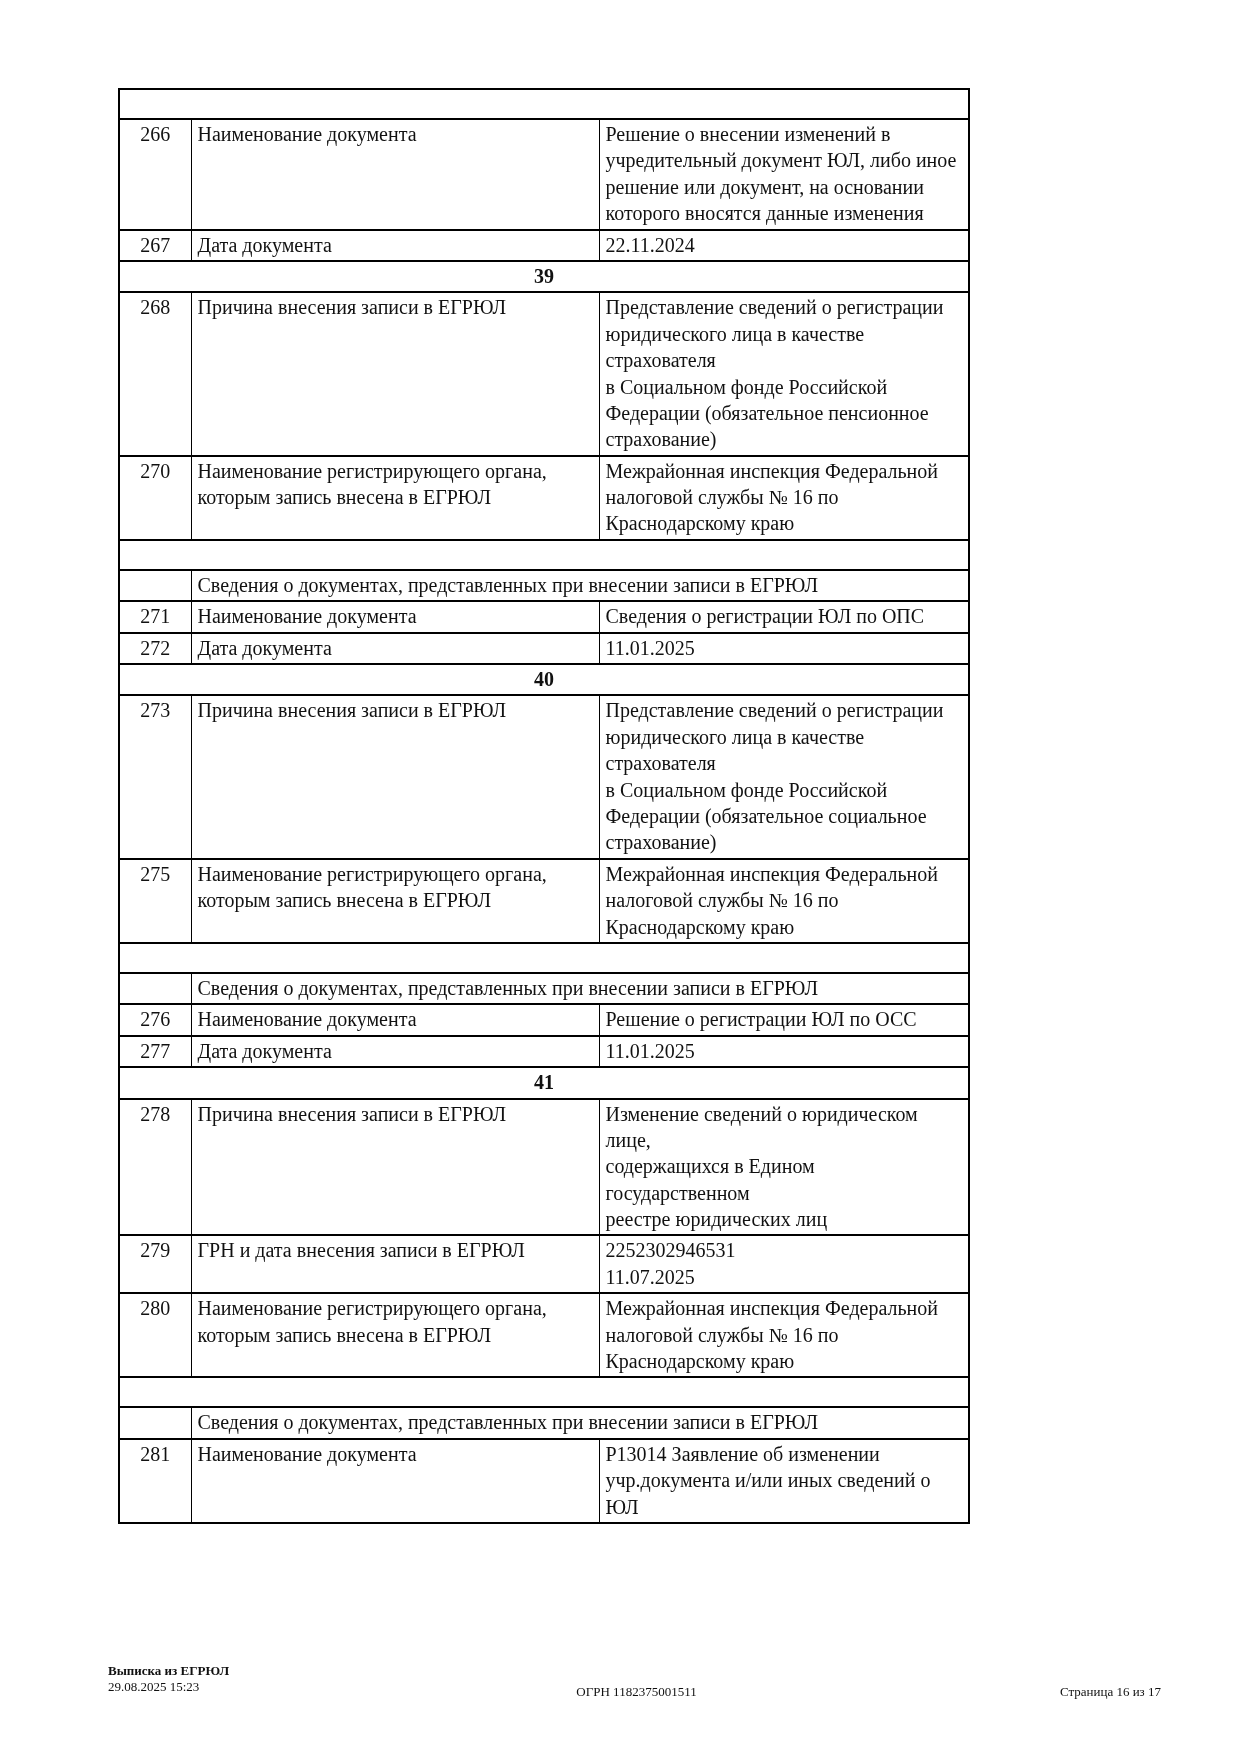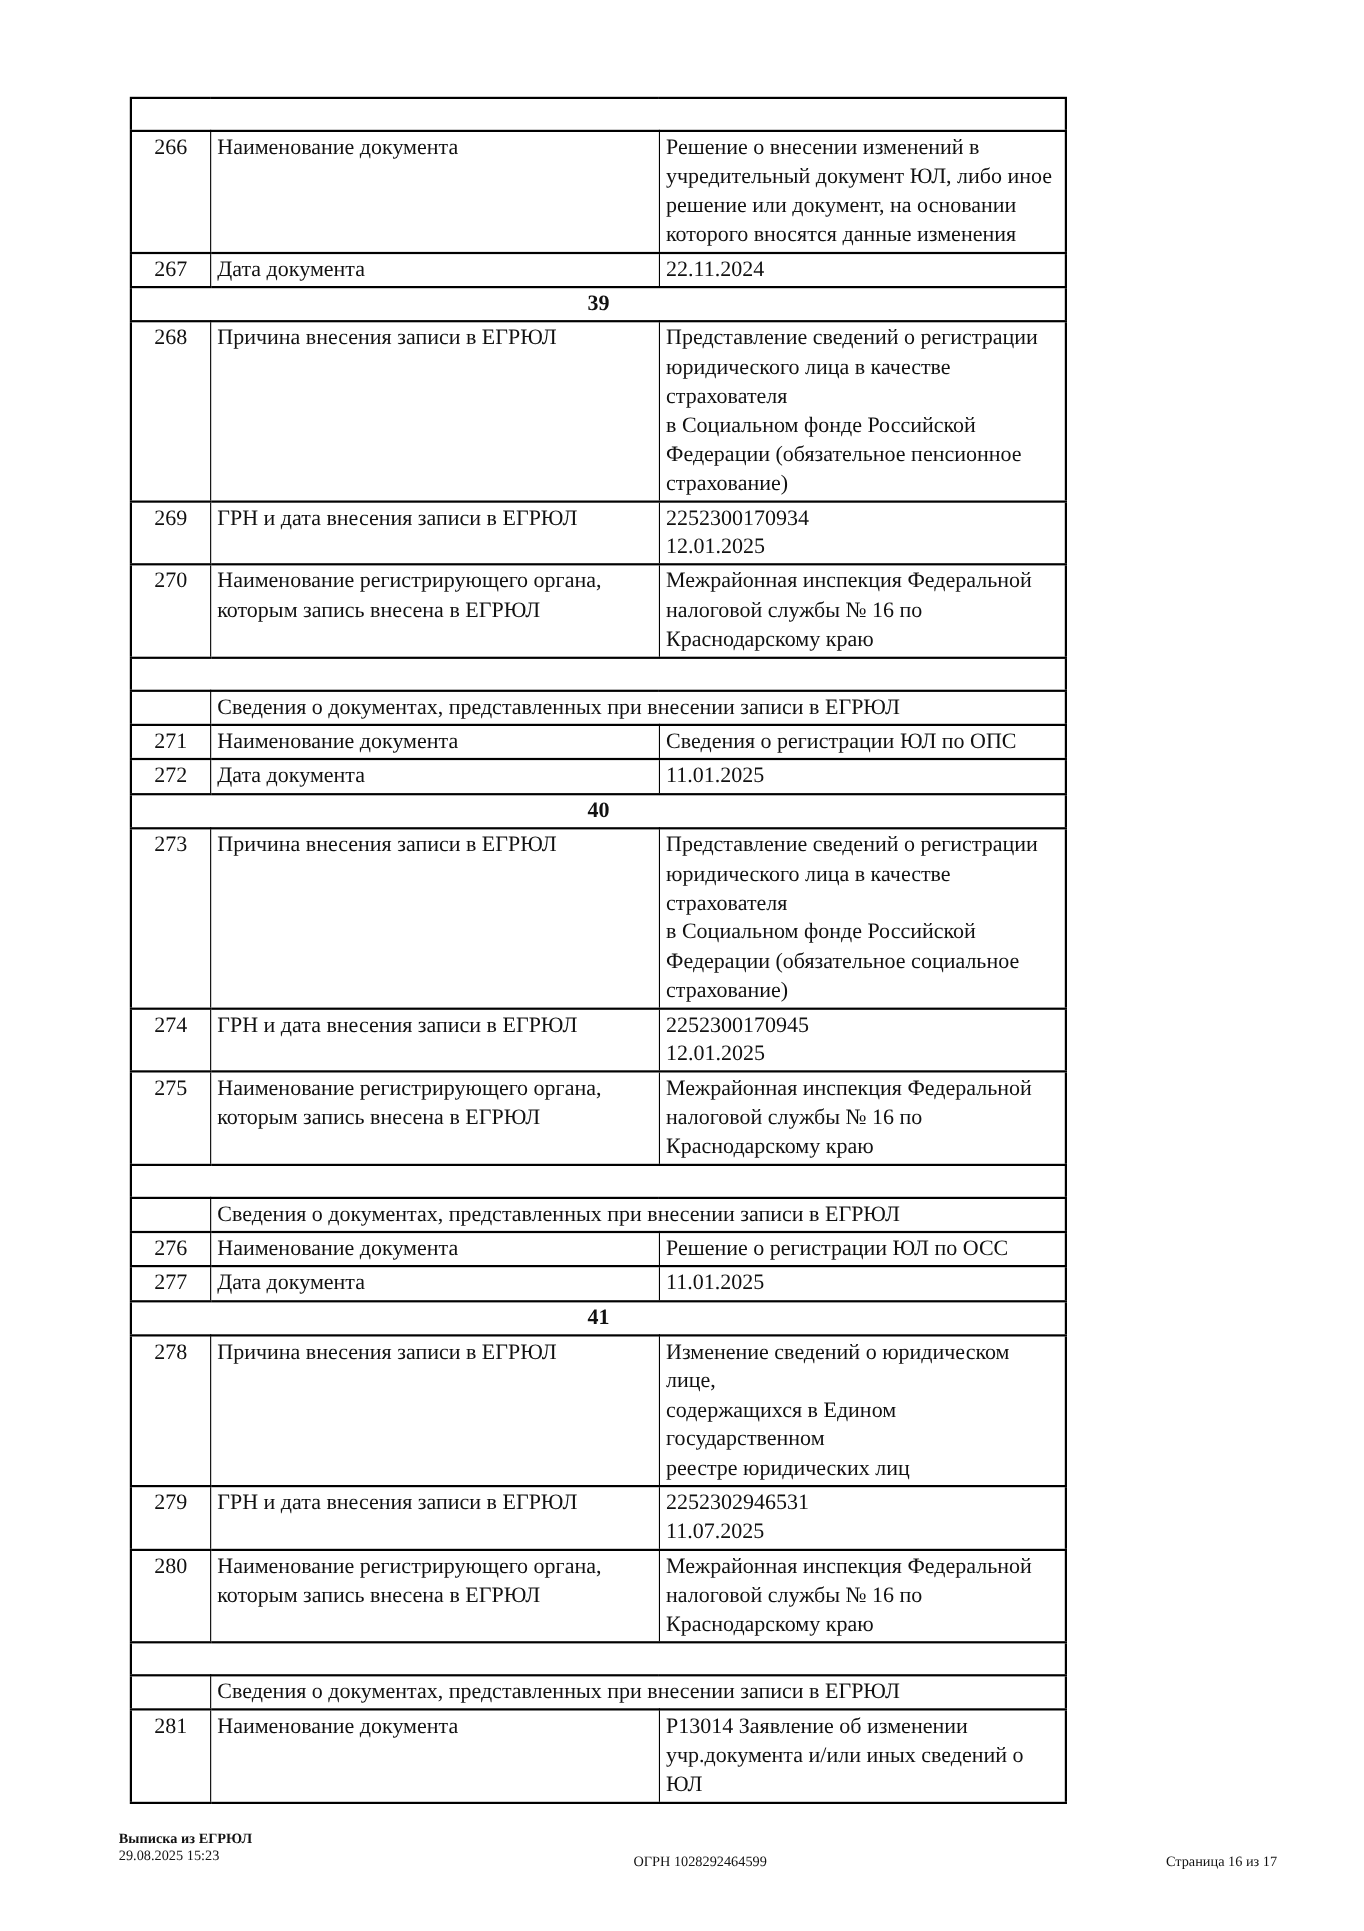--- a/index.html
+++ b/index.html
@@ -75,12 +75,6 @@
 в Социальном фонде Российской
 Федерации (обязательное пенсионное
 страхование)</td>
-        </tr>
-        <tr>
-          <td class="num">269</td>
-          <td class="label">ГРН и дата внесения записи в ЕГРЮЛ</td>
-          <td class="value">2252300170934
-12.01.2025</td>
         </tr>
         <tr>
           <td class="num">270</td>

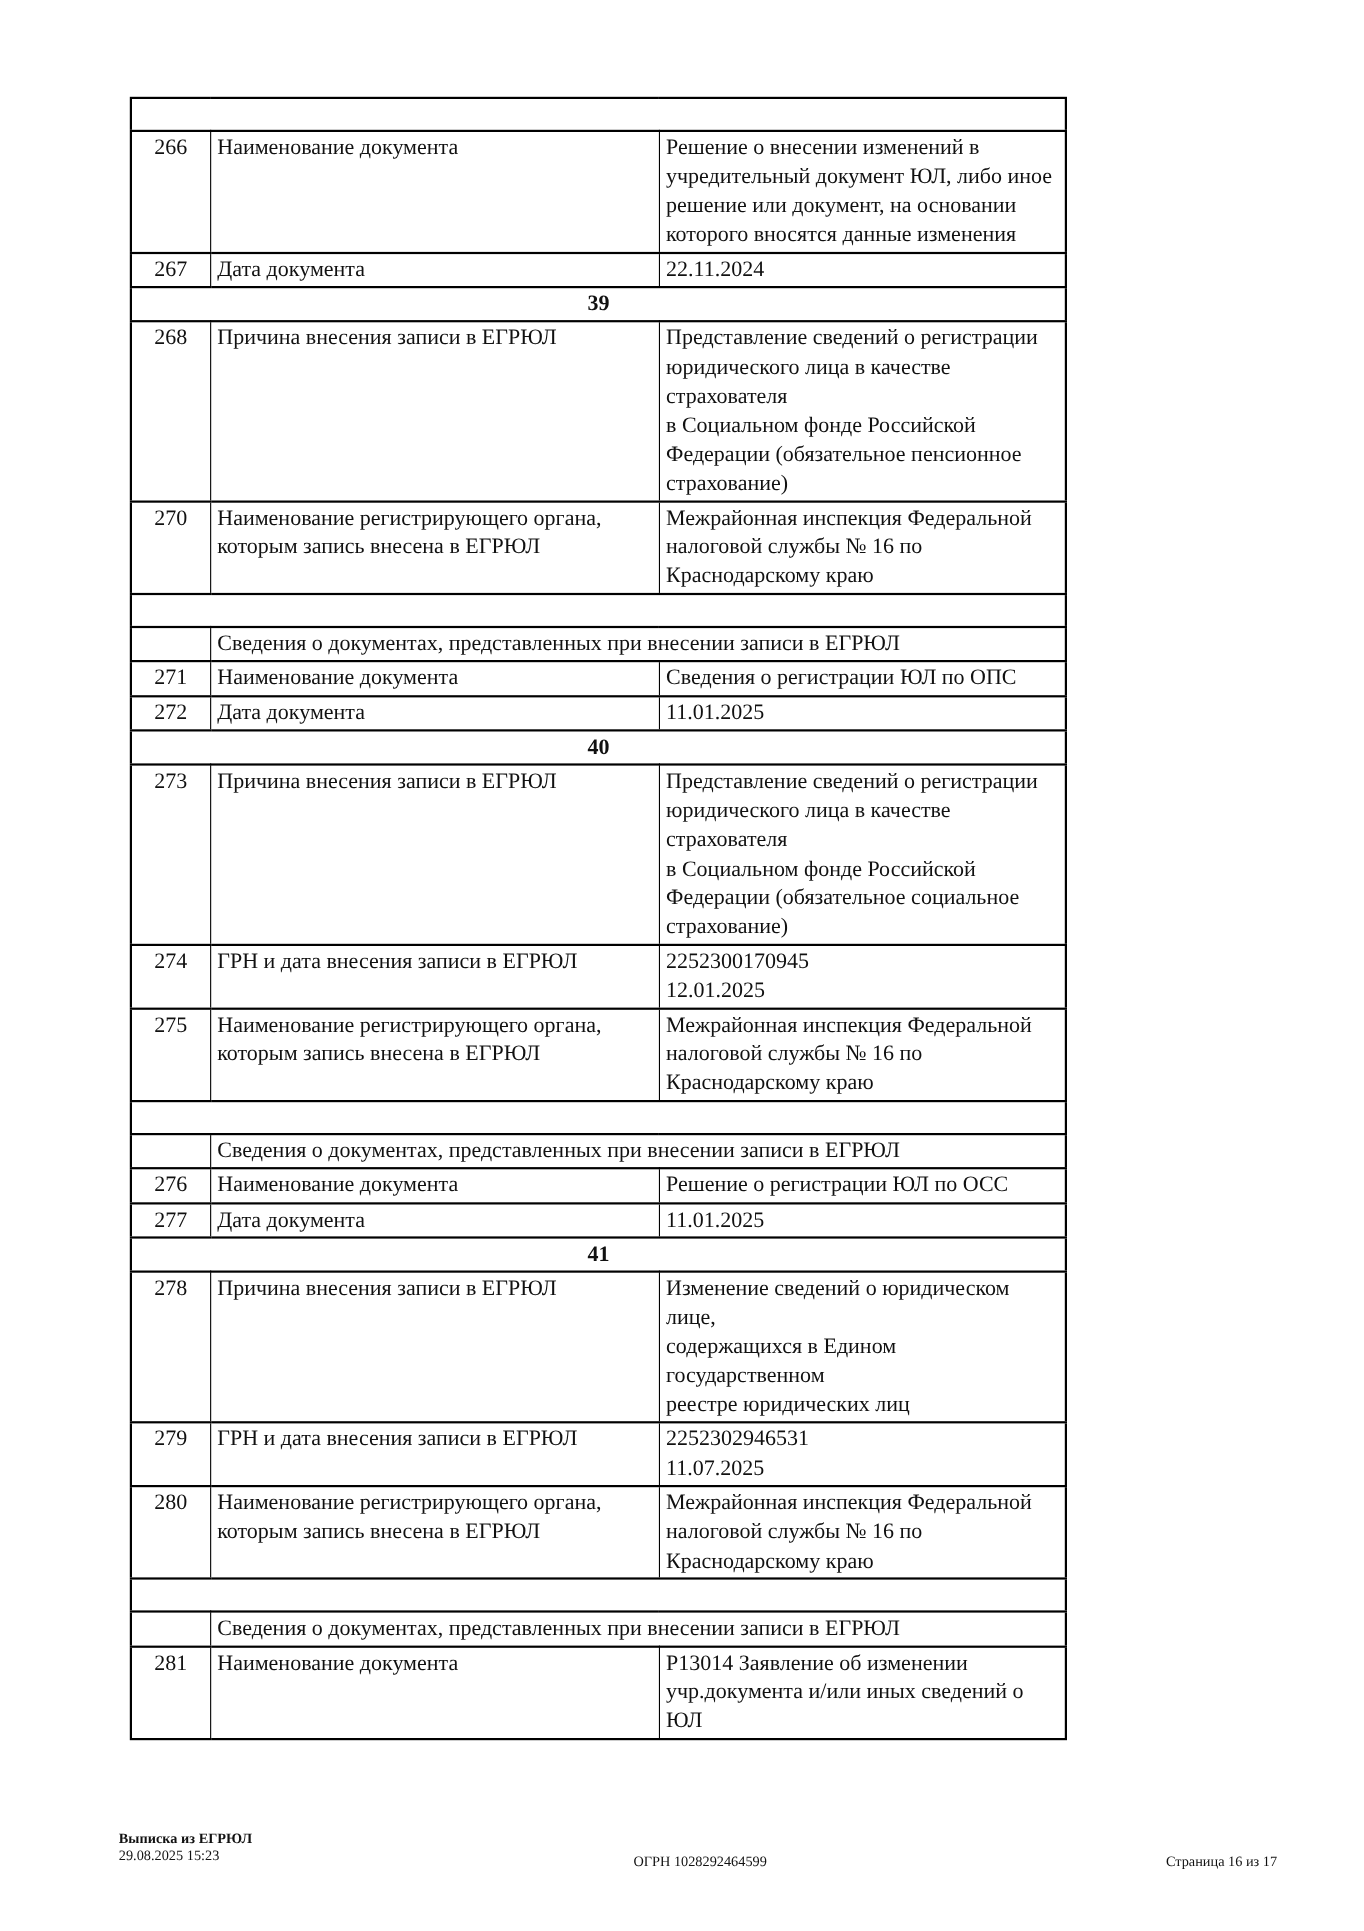--- a/index.html
+++ b/index.html
@@ -114,12 +114,6 @@
 страхование)</td>
         </tr>
         <tr>
-          <td class="num">274</td>
-          <td class="label">ГРН и дата внесения записи в ЕГРЮЛ</td>
-          <td class="value">2252300170945
-12.01.2025</td>
-        </tr>
-        <tr>
           <td class="num">275</td>
           <td class="label">Наименование регистрирующего органа,
 которым запись внесена в ЕГРЮЛ</td>

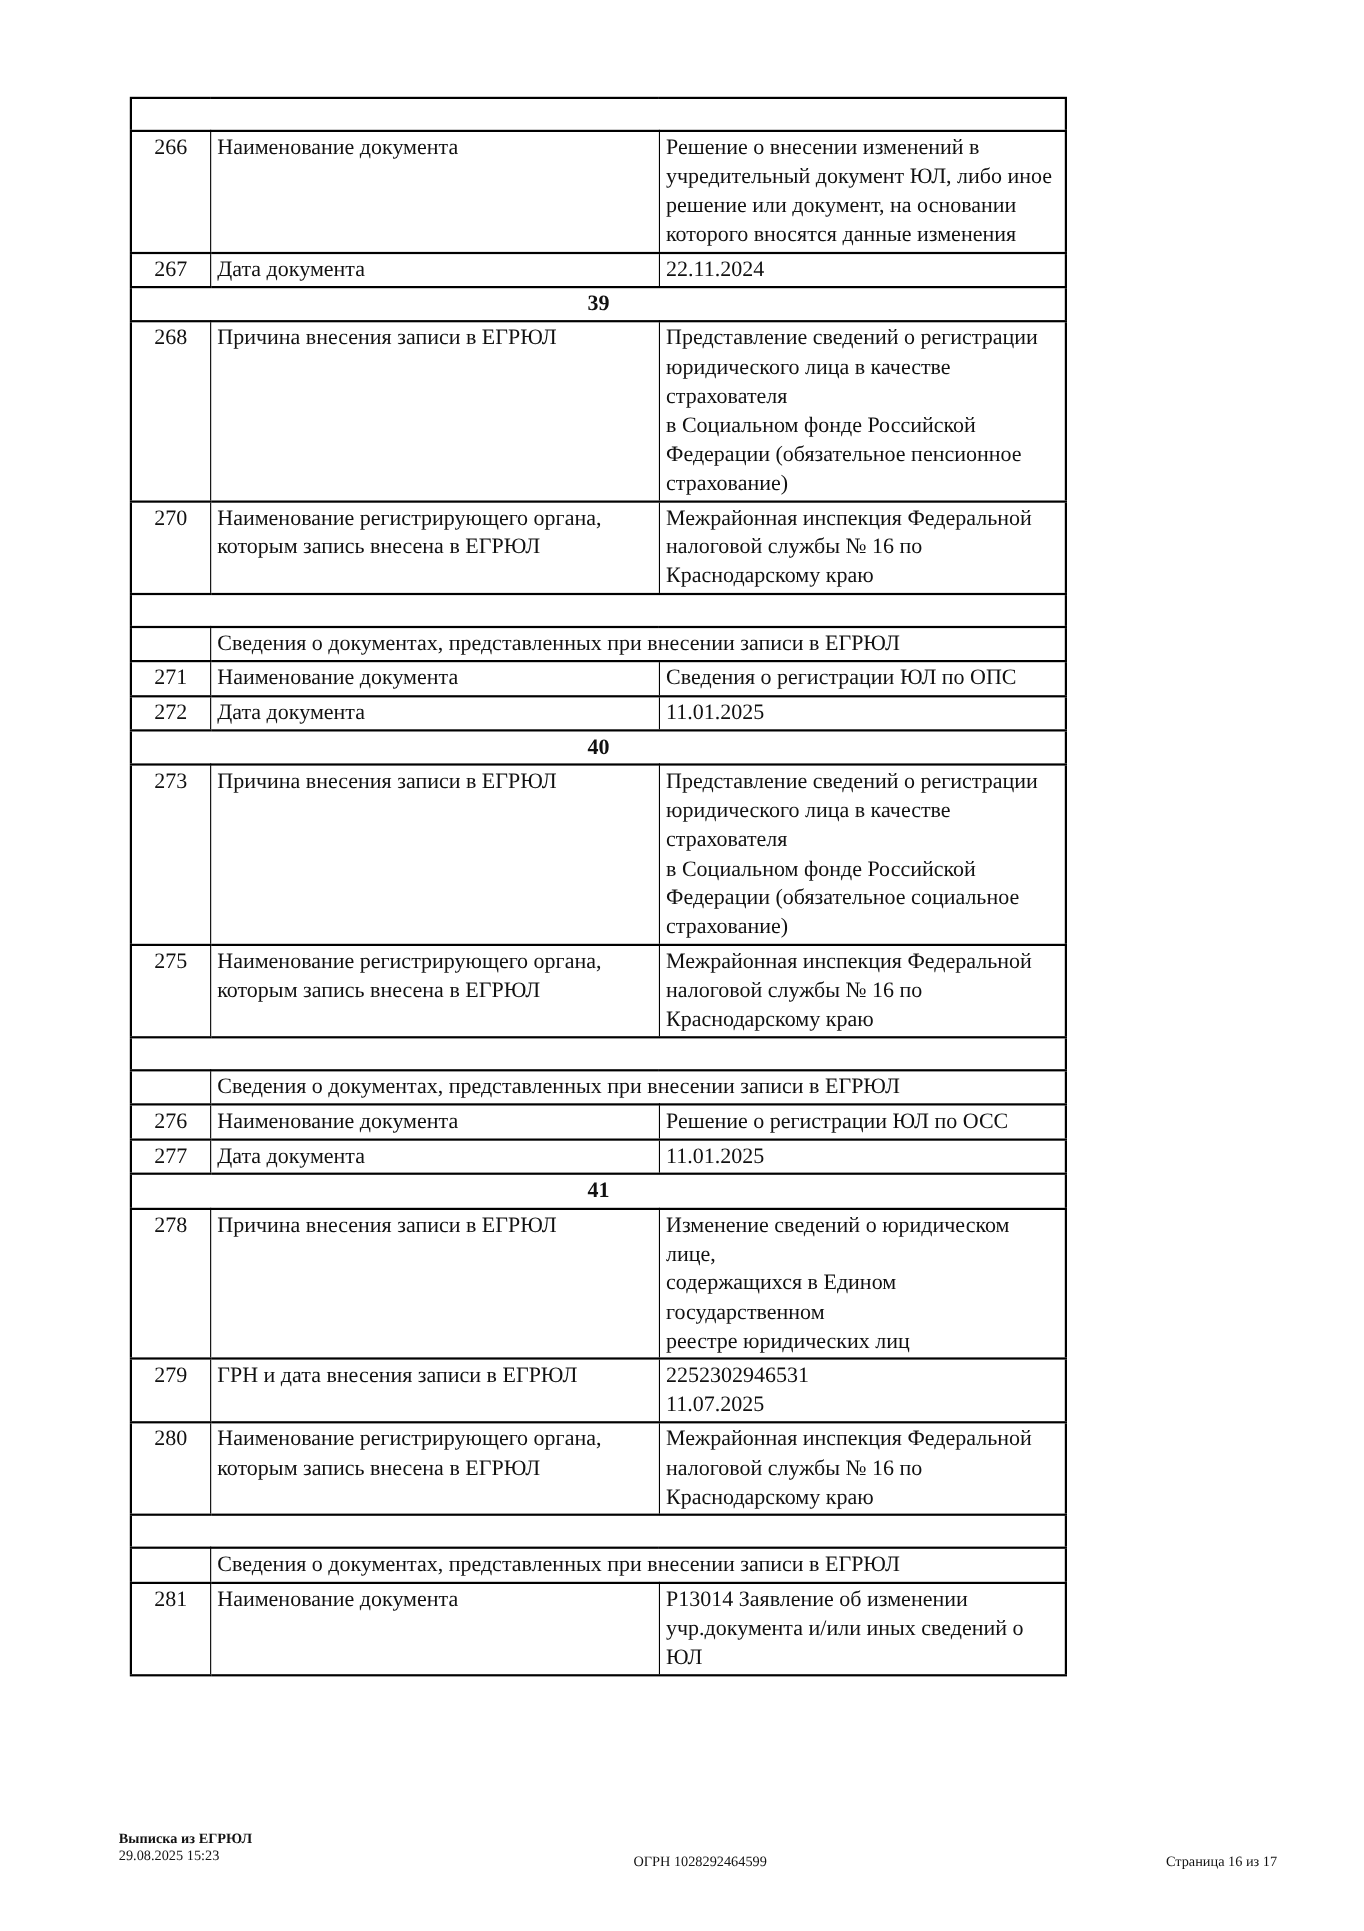--- a/index.html
+++ b/index.html
@@ -183,7 +183,7 @@
       <div class="l1">Выписка из ЕГРЮЛ</div>
       <div class="l2">29.08.2025 15:23</div>
     </div>
-    <div class="f-center">ОГРН 1028292464599</div>
+    <div class="f-center">ОГРН 1182375001511</div>
     <div class="f-right">Страница 16 из 17</div>
   </div>
 

